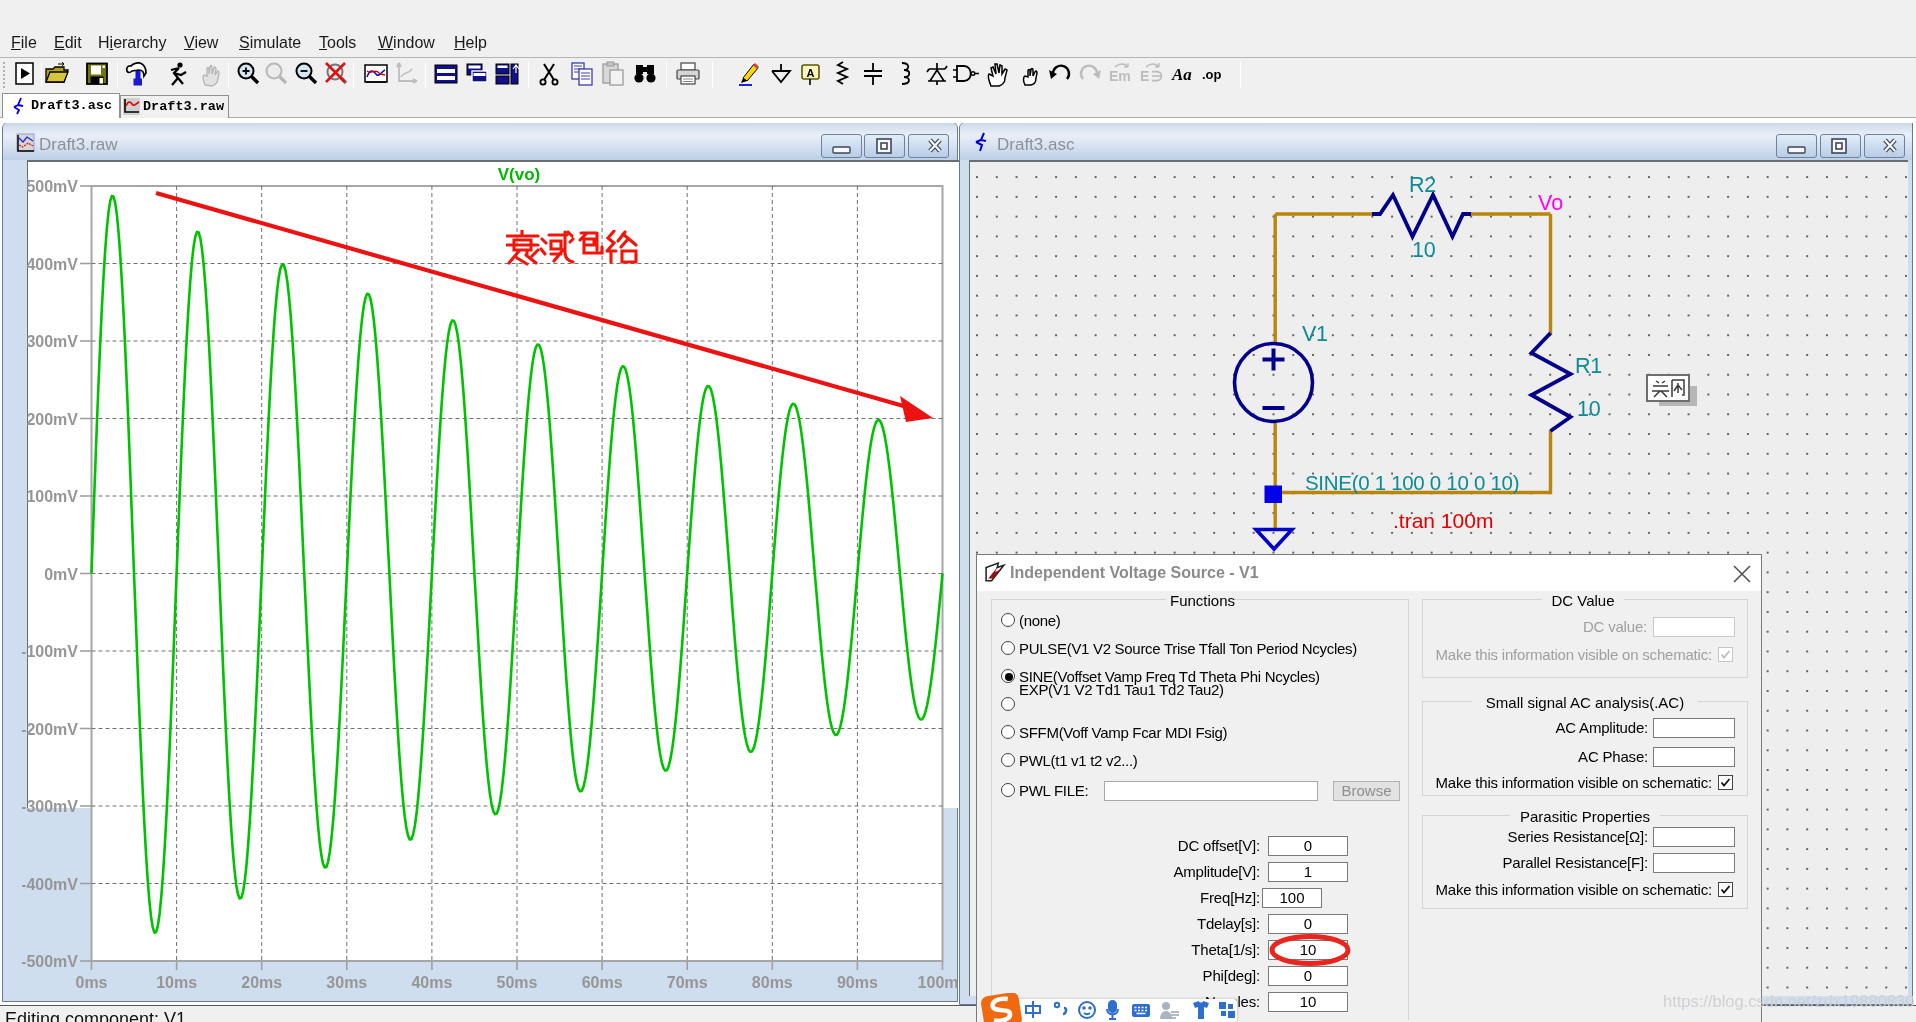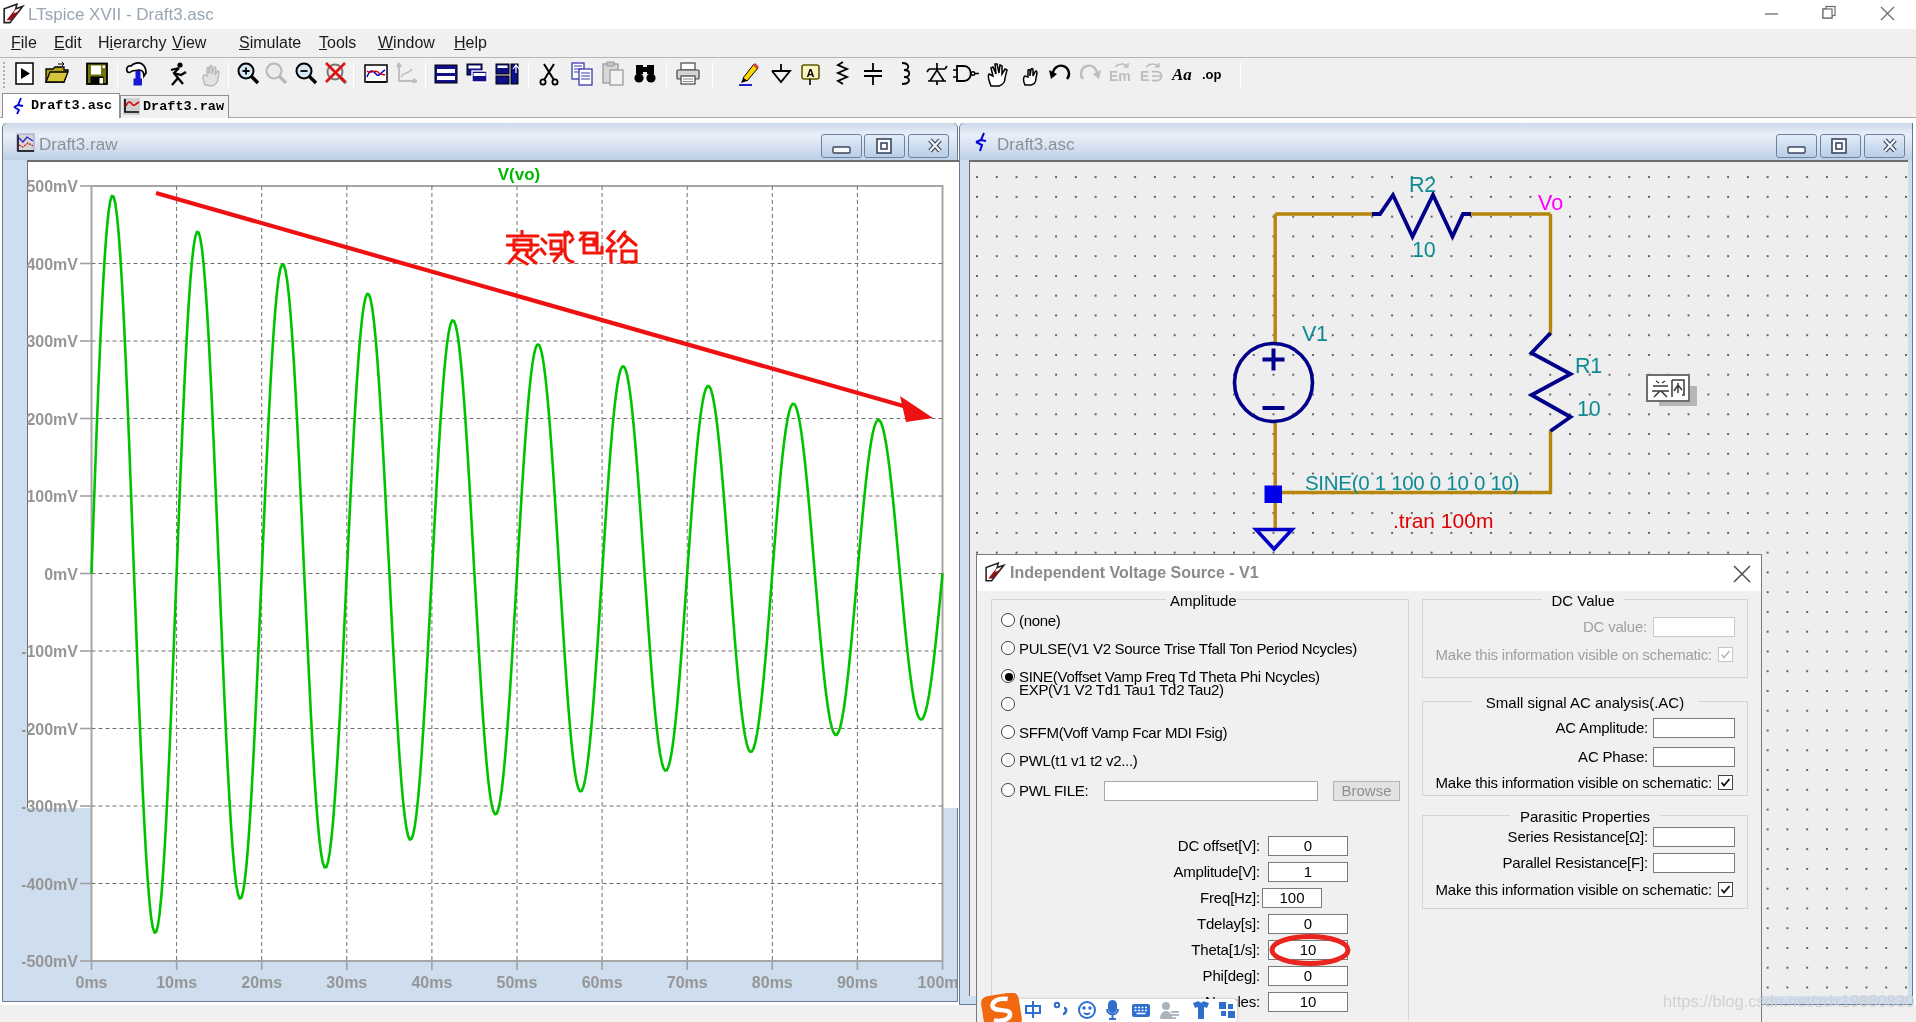--- a/index.html
+++ b/index.html
@@ -54,20 +54,6 @@
 <body>
 <div id="root">
 
-<div id="titlebar">
- <svg class="abs" style="left:3px;top:3px" width="22" height="22" viewBox="0 0 19 19">
-  <path d="M1 17 L1 5 L12 1 L11 5 L17 3 L6 17 Z" fill="#fff" stroke="#222" stroke-width="1.4"></path>
-  <path d="M3 15 L12 3.5 L9 9 L15 6.5 L7 15 Z" fill="#8f1318"></path>
- </svg>
- <span id="titletxt">LTspice XVII - Draft3.asc</span>
- <svg class="abs" style="left:1764px;top:5px" width="140" height="18" viewBox="0 0 140 18">
-  <line x1="1" y1="9" x2="14" y2="9" stroke="#6b6b6b" stroke-width="1.3"></line>
-  <rect x="59" y="4" width="9" height="9" fill="none" stroke="#6b6b6b" stroke-width="1.2"></rect>
-  <rect x="62" y="1.5" width="9" height="9" fill="#fff" stroke="#6b6b6b" stroke-width="1.2"></rect>
-  <rect x="59" y="4" width="9" height="9" fill="#fff" stroke="#6b6b6b" stroke-width="1.2"></rect>
-  <path d="M117 2 L130 15 M130 2 L117 15" stroke="#6b6b6b" stroke-width="1.3"></path>
- </svg>
-</div>
 
 <div id="menubar">
  <span class="mi" style="left:11px"><u>F</u>ile</span>

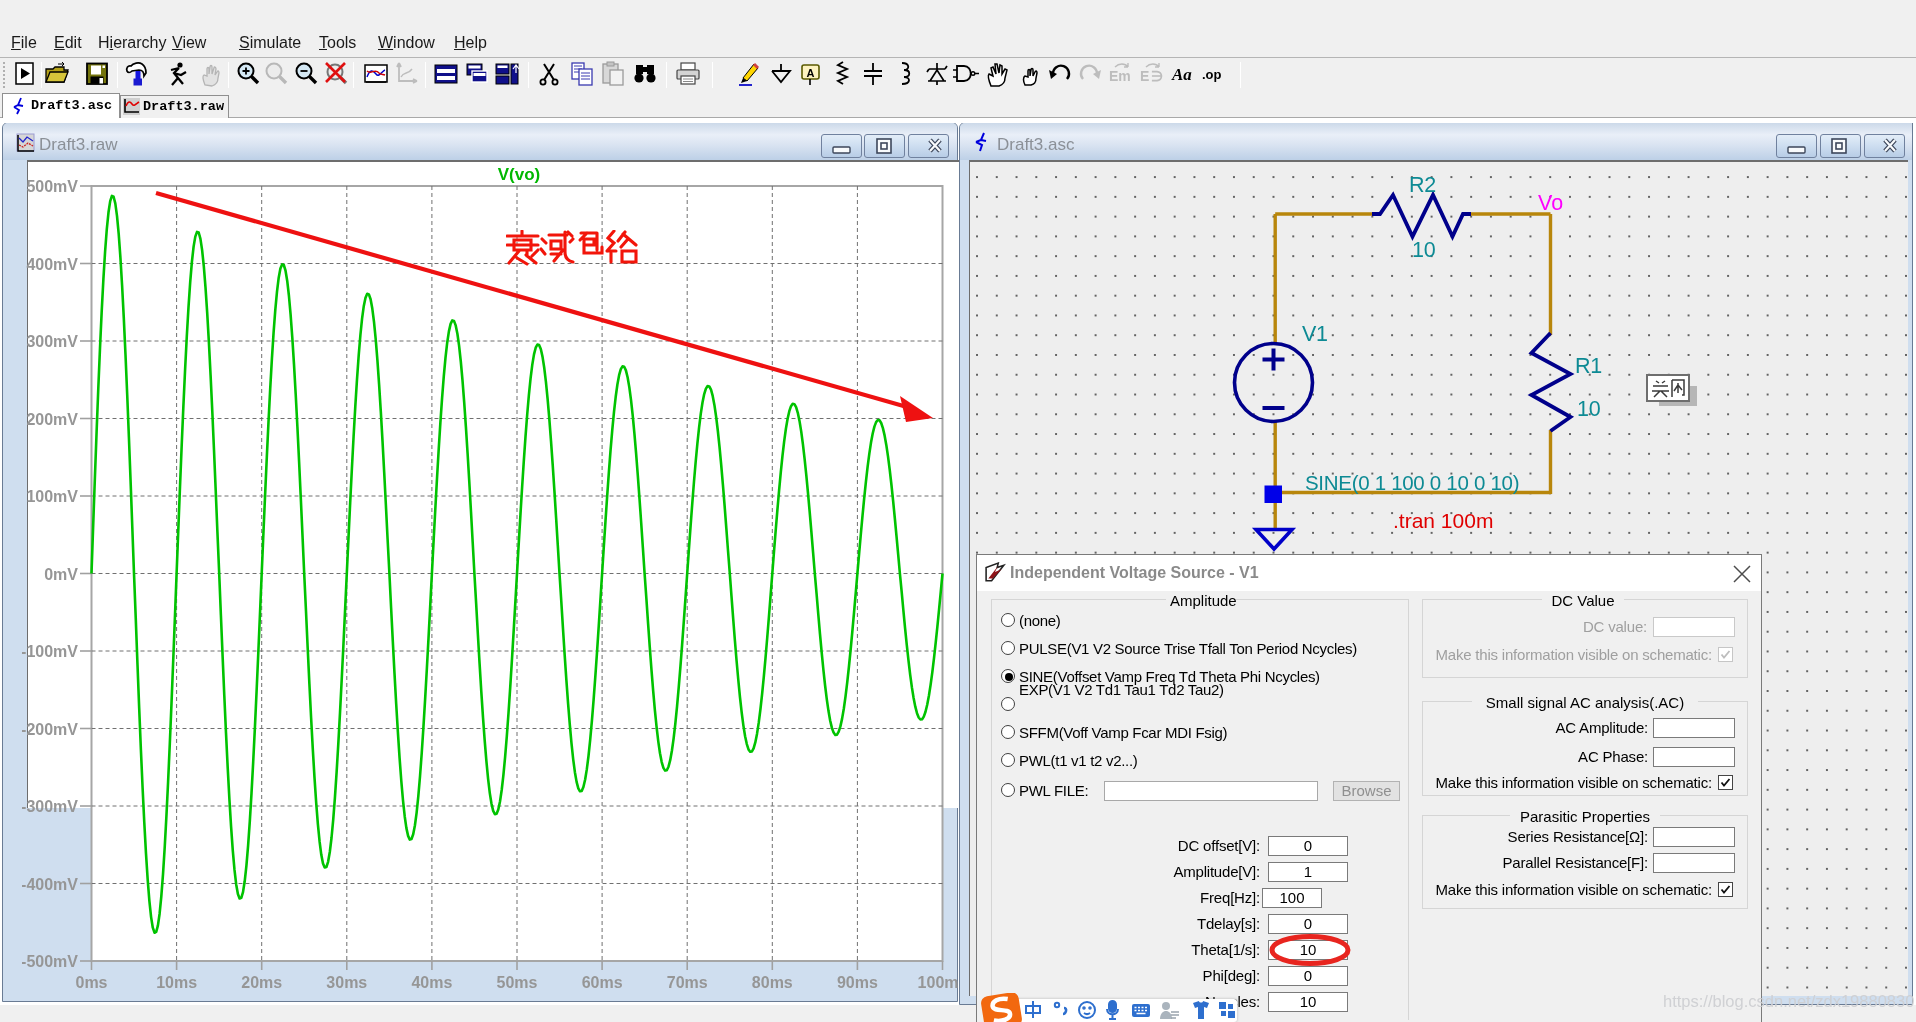--- a/index.html
+++ b/index.html
@@ -59,7 +59,7 @@
  <span class="mi" style="left:11px"><u>F</u>ile</span>
  <span class="mi" style="left:54px"><u>E</u>dit</span>
  <span class="mi" style="left:98px">H<u>i</u>erarchy</span>
- <span class="mi" style="left:172px"><u>V</u>iew</span>
+ <span class="mi" style="left:184px"><u>V</u>iew</span>
  <span class="mi" style="left:239px"><u>S</u>imulate</span>
  <span class="mi" style="left:319px"><u>T</u>ools</span>
  <span class="mi" style="left:378px"><u>W</u>indow</span>

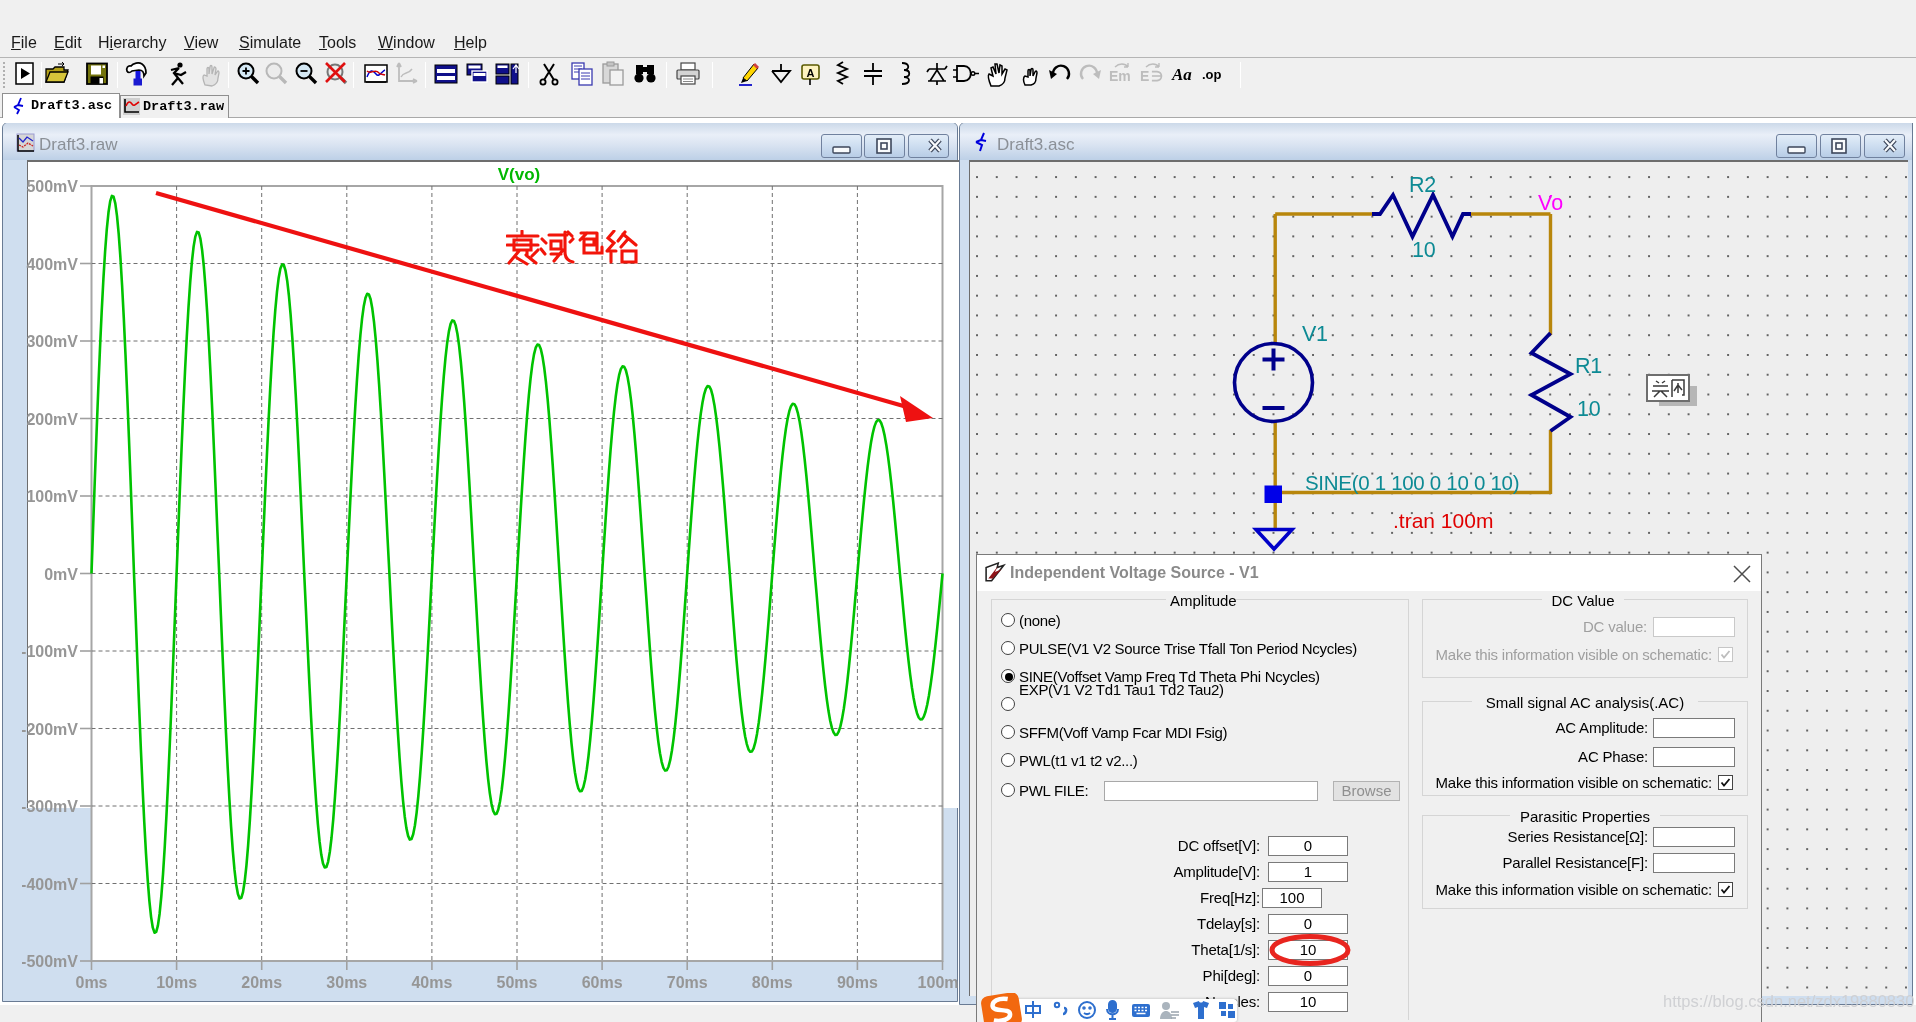--- a/index.html
+++ b/index.html
@@ -434,7 +434,7 @@
           <path d="M2 2 L18 18 M18 2 L2 18" stroke="#4c4c4c" stroke-width="1.5"></path>
         </svg>
 <div class="grp" style="left:14px;top:44px;width:418px;height:421px;border-bottom:none"></div>
-<div class="grplab" style="left:189px;top:37px;width:68px;text-align:center;white-space:nowrap">Amplitude</div>
+<div class="grplab" style="left:189px;top:37px;width:68px;text-align:center;white-space:nowrap">Functions</div>
 <div class="grp" style="left:445px;top:44px;width:326px;height:79px"></div>
 <div class="grplab" style="left:565px;top:37px;width:82px;text-align:center;white-space:nowrap">DC Value</div>
 <div class="grp" style="left:445px;top:146px;width:326px;height:95px"></div>

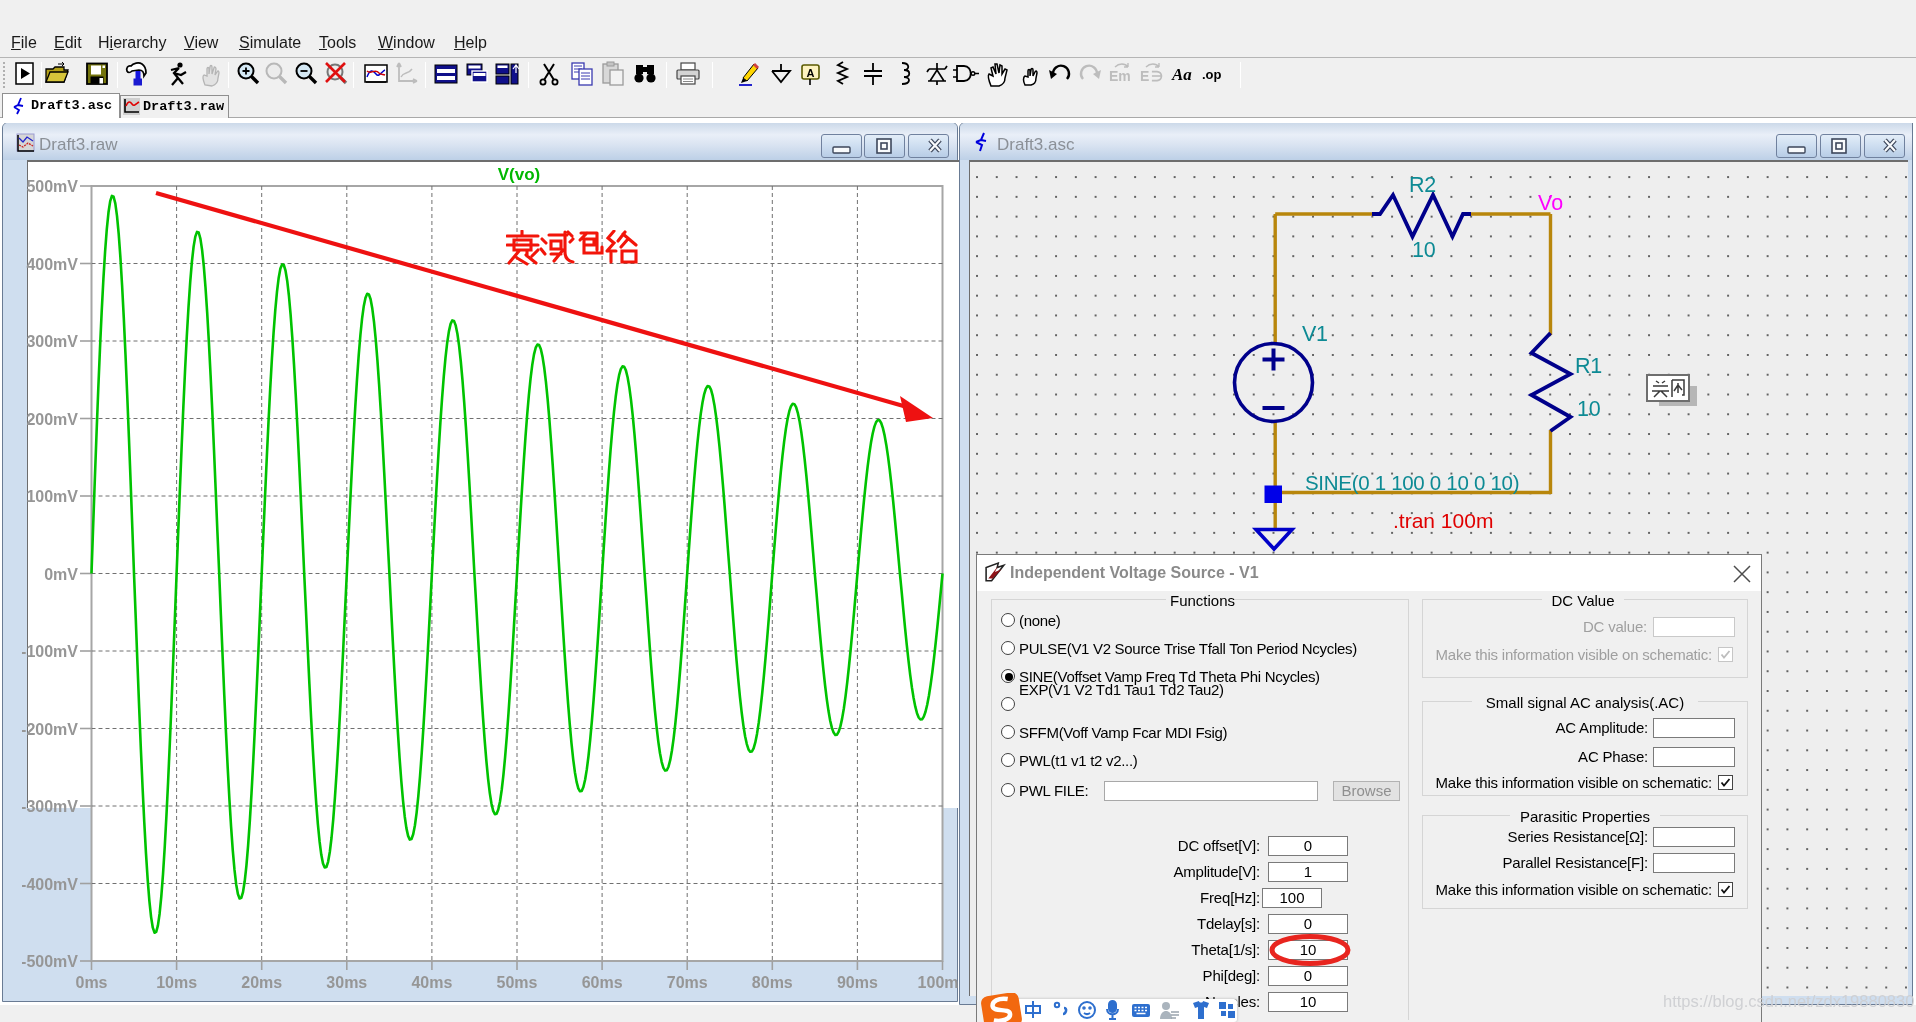--- a/index.html
+++ b/index.html
@@ -544,6 +544,9 @@
 </svg>
 </div>
 
+<div id="status">
+      <span id="statustxt">Editing component: V1</span>
+    </div>
 <div id="watermark">https://blog.csdn.net/zdx19880830</div>
 </div>
 </body></html>

